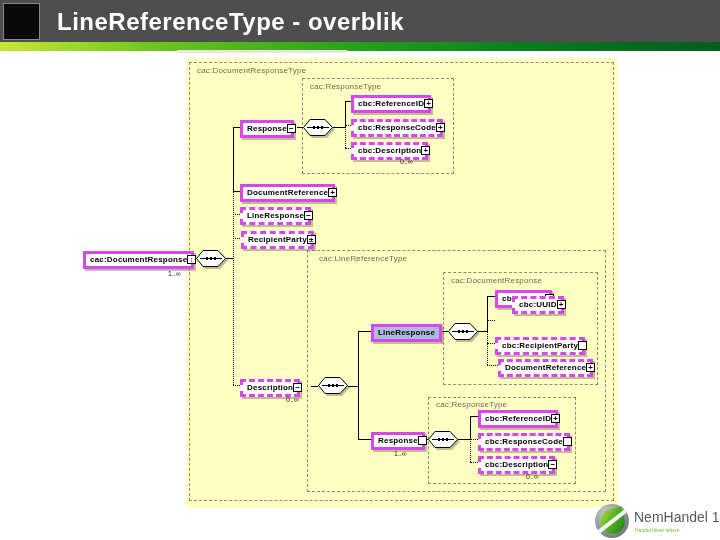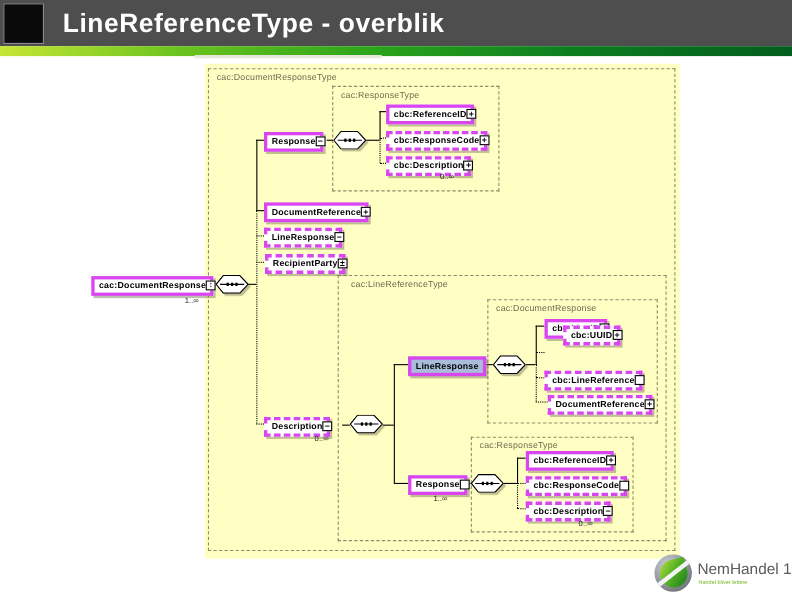--- a/index.html
+++ b/index.html
@@ -205,7 +205,7 @@
   <span class="eicon">+</span>
 </div>
 <div class="el opt" style="left:495px;top:337px;">
-  <span>cbc:LineReference</span>
+  <span>cbc:RecipientParty</span>
   <span class="eicon"></span>
 </div>
 <div class="el opt" style="left:498px;top:359px;">

